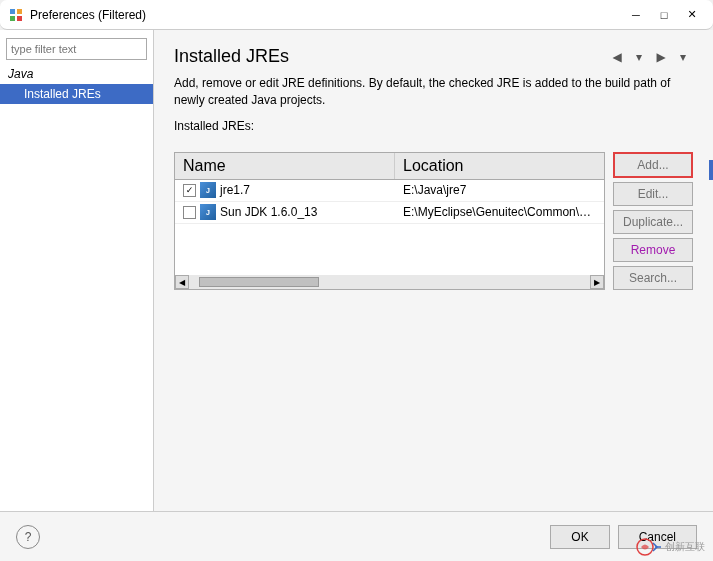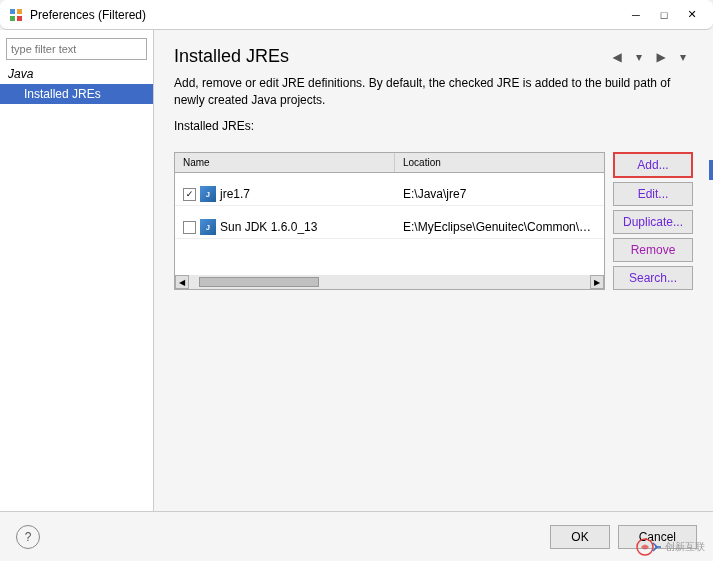--- a/index.html
+++ b/index.html
@@ -173,7 +173,7 @@
     }
     .table-header-cell {
       padding: 4px 8px;
-      font-size: 10px;
+      font-size: 16px;
       font-weight: normal;
       color: #000;
       border-right: 1px solid #ccc;

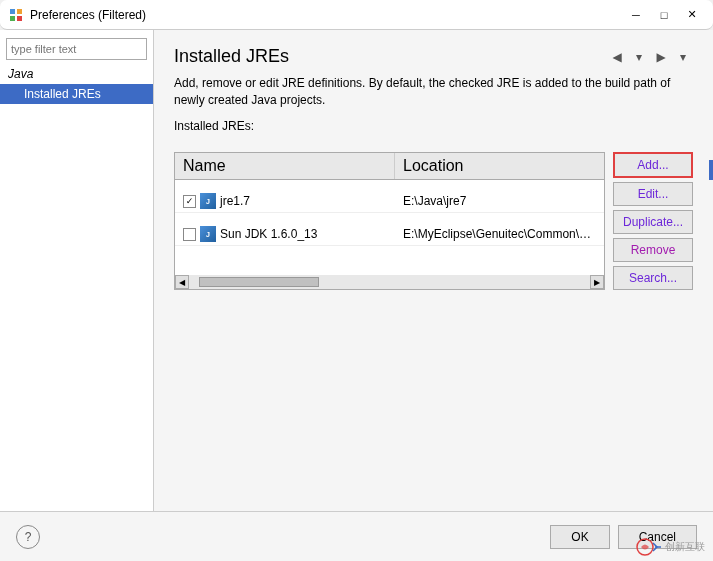--- a/index.html
+++ b/index.html
@@ -288,7 +288,7 @@
       cursor: pointer;
       font-size: 12px;
       text-align: center;
-      color: #6d28d9;
+      color: #737373;
     }
     .side-btn:disabled { color: #a21caf; cursor: default; }
     .side-btn.highlighted {

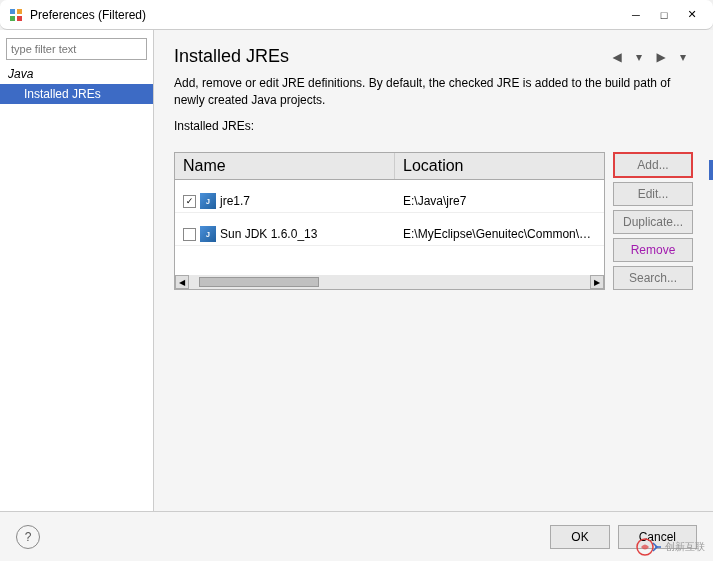--- a/index.html
+++ b/index.html
@@ -189,7 +189,6 @@
       align-items: center;
       border-bottom: 1px solid #eee;
       min-height: 22px;
-      margin-top: 11px;
     }
     .table-cell {
       padding: 2px 8px;

